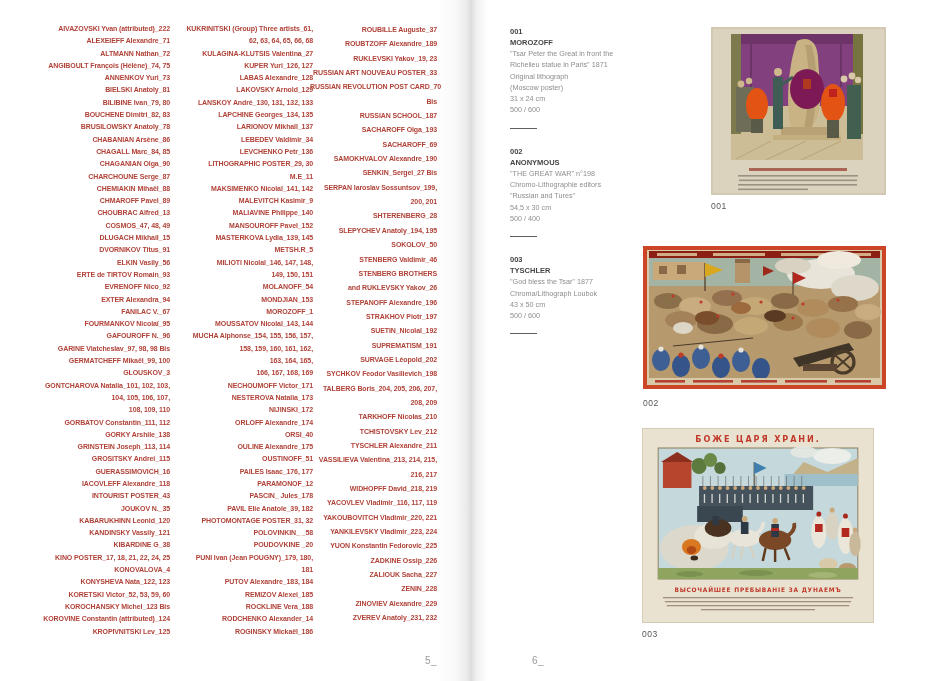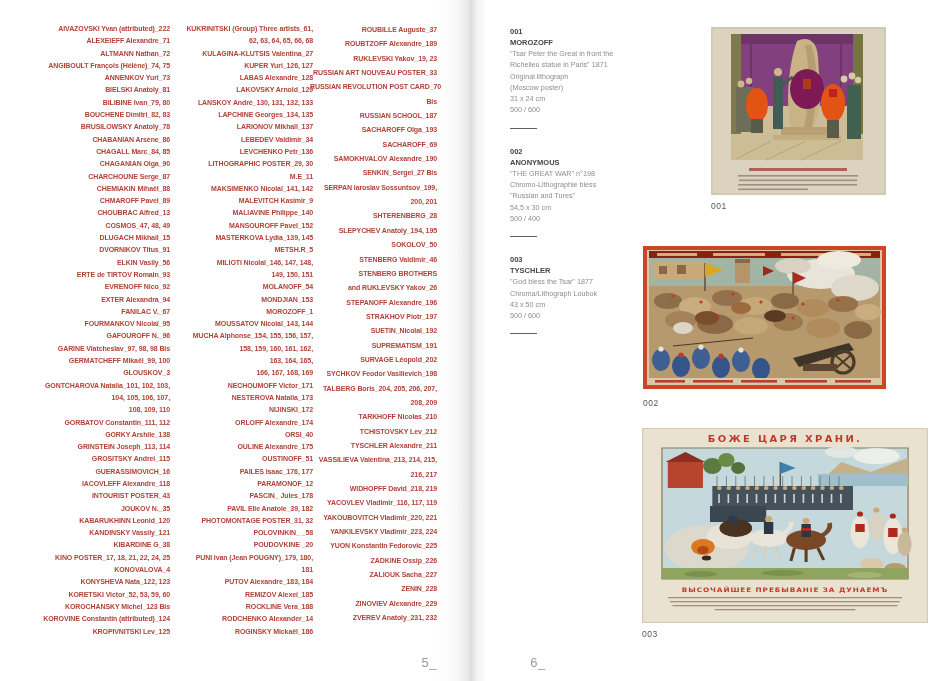--- a/index.html
+++ b/index.html
@@ -237,7 +237,7 @@
         <div class="lot-artist">ANONYMOUS</div>
         <div class="lot-desc">
             <div class="bound-line">"THE GREAT WAR" n°198</div>
-            <div class="bound-line">Chromo-Lithographie bless</div>
+            <div class="bound-line">Chromo-Lithographie editors</div>
             <div class="bound-line">"Russian and Tures"</div>
             <div class="bound-line">54,5 x 30 cm</div>
             <div class="bound-line">500 / 400</div>

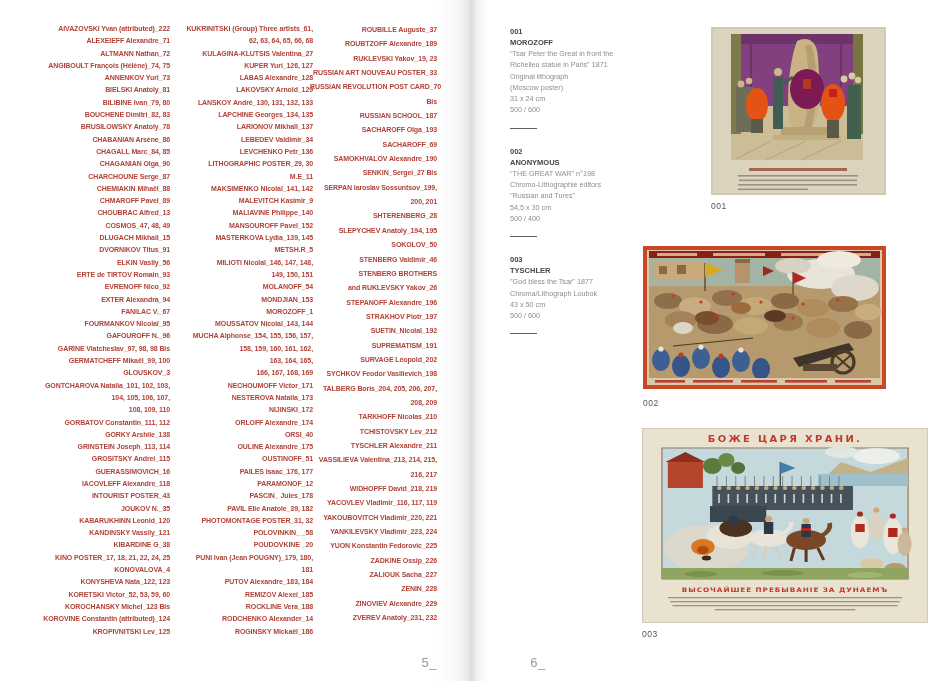--- a/index.html
+++ b/index.html
@@ -47,7 +47,7 @@
   figure.art { position:absolute; display:block; }
   #art-001 { left:711px; top:27px;  width:175px; height:168px; }
   #art-002 { left:643px; top:246px; width:243px; height:143px; }
-  #art-003 { left:642px; top:428px; width:286px; height:195px; }
+  #art-003 { left:642px; top:428px; width:232px; height:195px; }
   .art svg { display:block; width:100%; height:100%; }
   .art-label {
     position:absolute; font-size:8.5px; color:#555555; letter-spacing:0.5px;

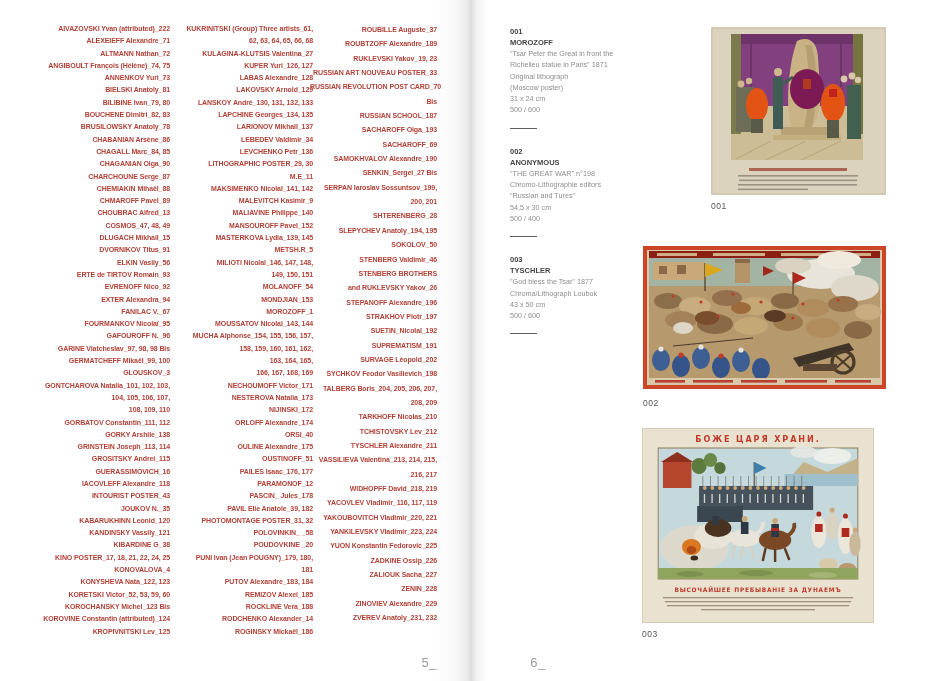--- a/index.html
+++ b/index.html
@@ -28,7 +28,7 @@
   #index-col-3 { left:310px; width:127px; }
   #index-col-3 .bound-line { height:14.35px; line-height:14.35px; }
   .page-num {
-    position:absolute; top:655px; font-size:13px; color:#9a9a9a; font-weight:400;
+    position:absolute; top:655px; font-size:10px; color:#9a9a9a; font-weight:400;
     letter-spacing:0.5px;
   }
   #page-num-left  { left:377px; width:60px; text-align:right; }

